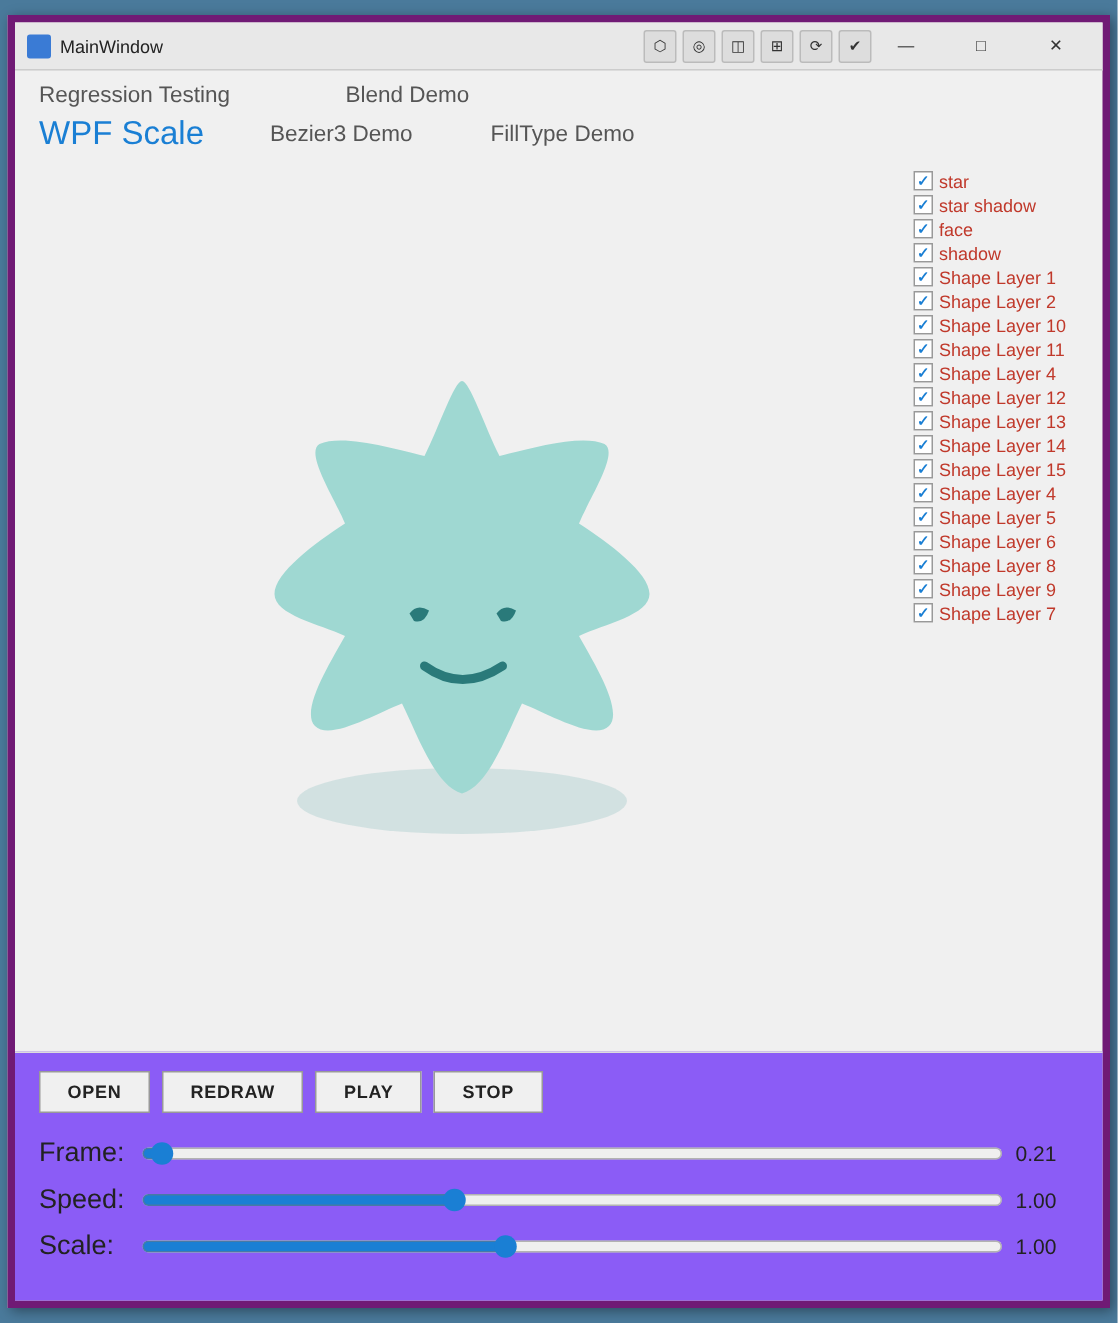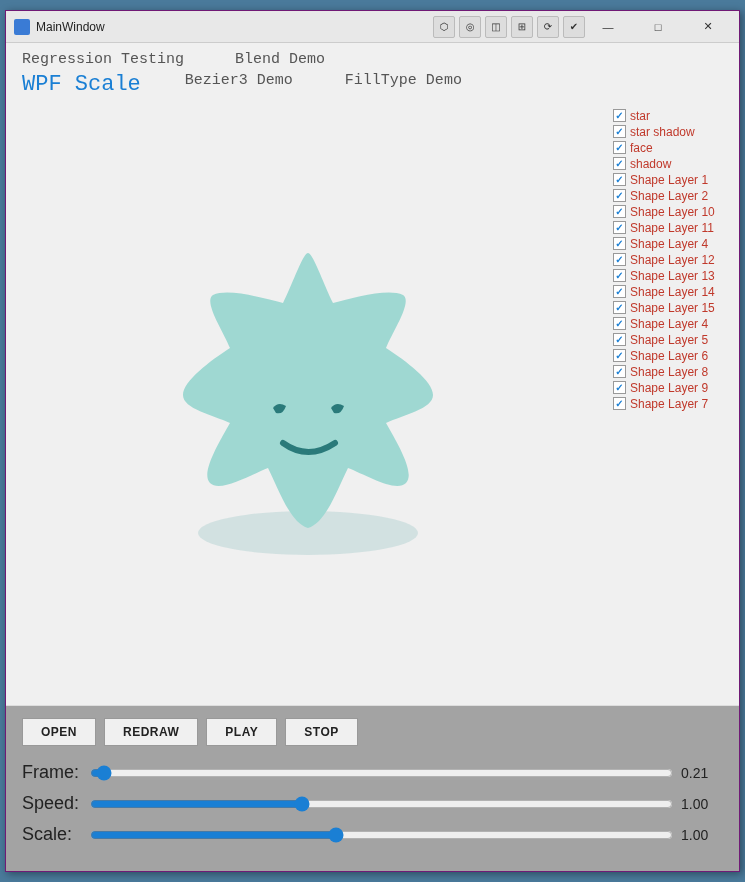--- a/index.html
+++ b/index.html
@@ -16,7 +16,7 @@
       width: 735px;
       height: 862px;
       background: #f0f0f0;
-      border: 1px solid #701a75;
+      border: 5px solid #701a75;
       box-shadow: 2px 2px 8px rgba(0,0,0,0.4);
       display: flex;
       flex-direction: column;

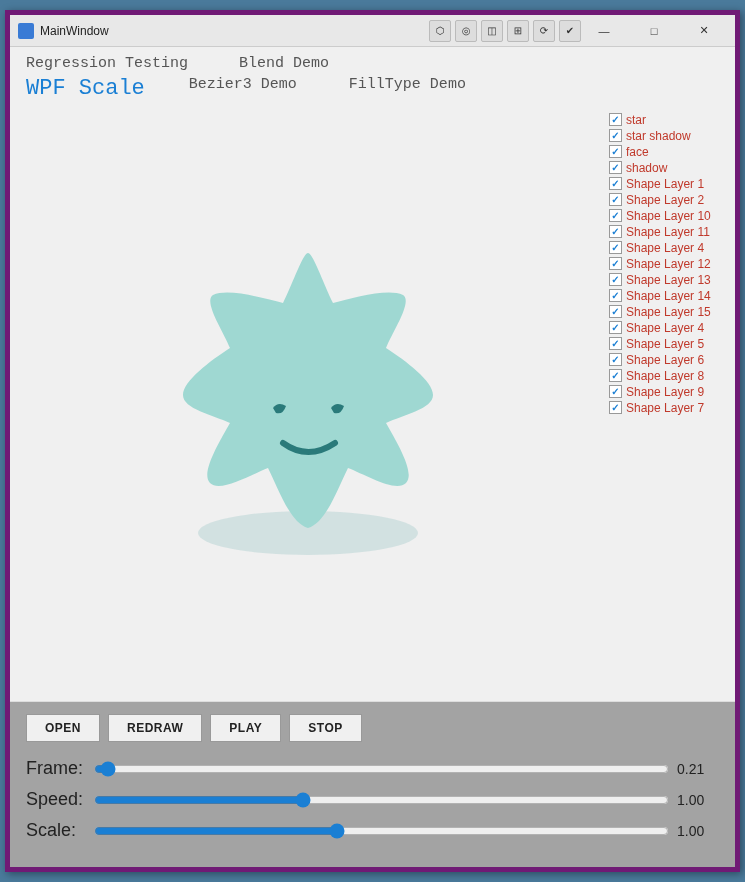--- a/index.html
+++ b/index.html
@@ -80,11 +80,10 @@
 
     .nav-area {
       display: flex;
-      align-items: flex-start;
+      align-items: center;
       padding: 8px 16px 4px 16px;
       gap: 0;
       flex-shrink: 0;
-      font-family: Liberation Mono, monospace;
     }
     .nav-link {
       font-size: 15px;

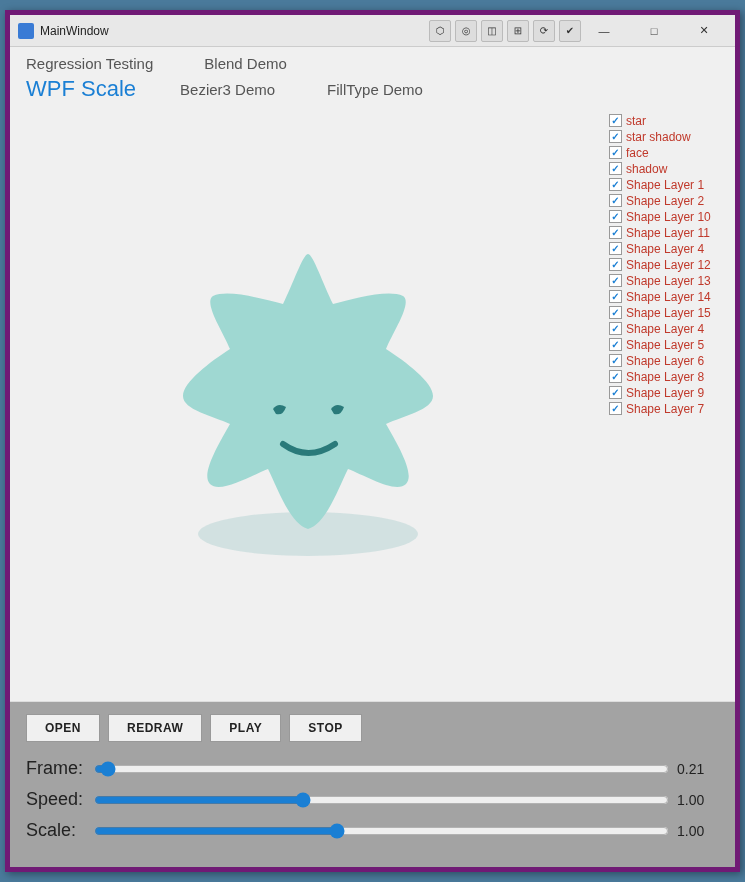--- a/index.html
+++ b/index.html
@@ -229,7 +229,7 @@
 
   <div class="nav-area">
     <a class="nav-link">Regression Testing</a>
-    <a class="nav-link" style="margin-left:19px;">Blend Demo</a>
+    <a class="nav-link" style="margin-left:45px;">Blend Demo</a>
   </div>
   <div class="nav-area" style="padding-top:0;">
     <a class="nav-link active">WPF Scale</a>

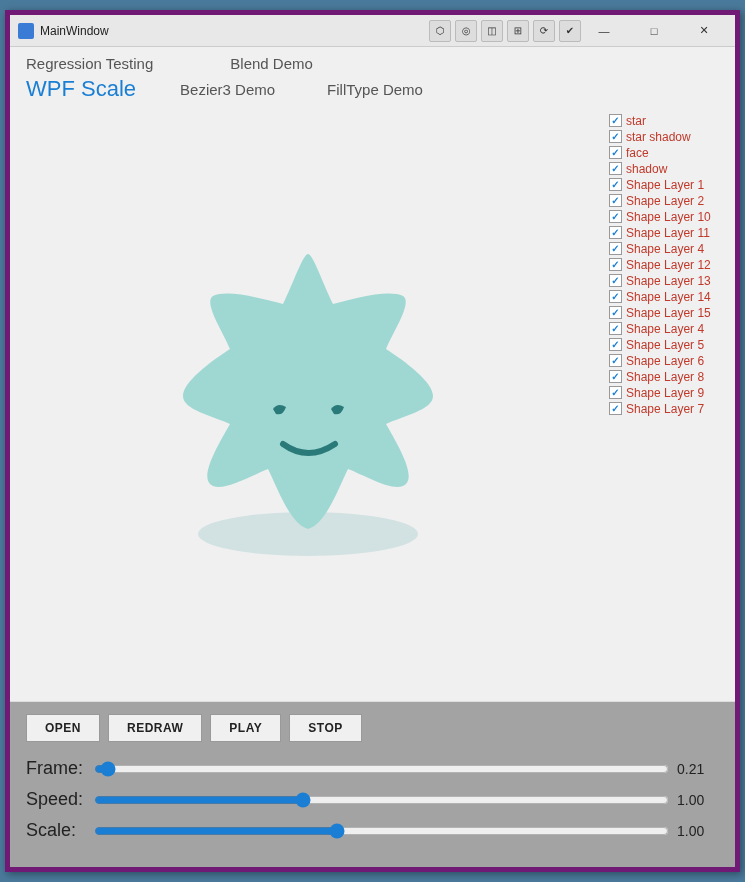--- a/index.html
+++ b/index.html
@@ -161,7 +161,7 @@
 
     .bottom-area {
       padding: 12px 16px 16px 16px;
-      background: #a3a3a3;
+      background: #8b5cf6;
       flex-shrink: 0;
       border-top: 1px solid #ddd;
     }

